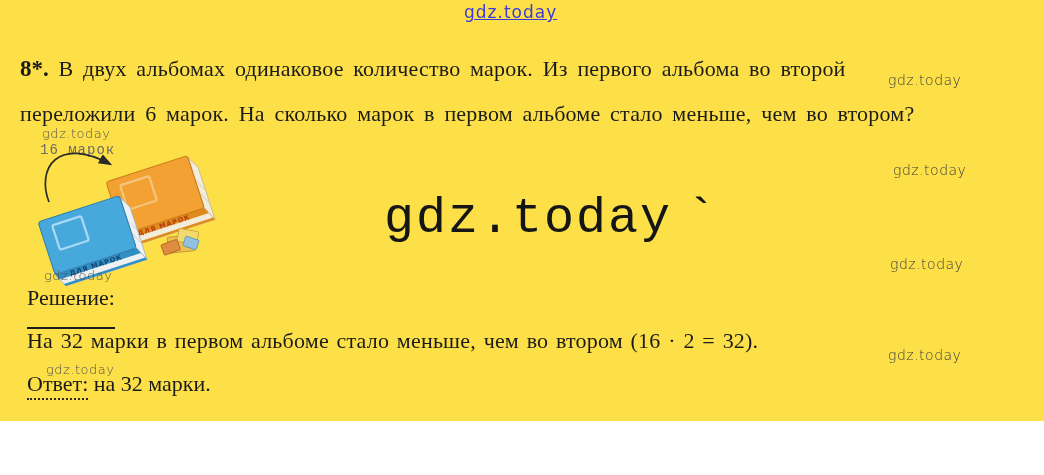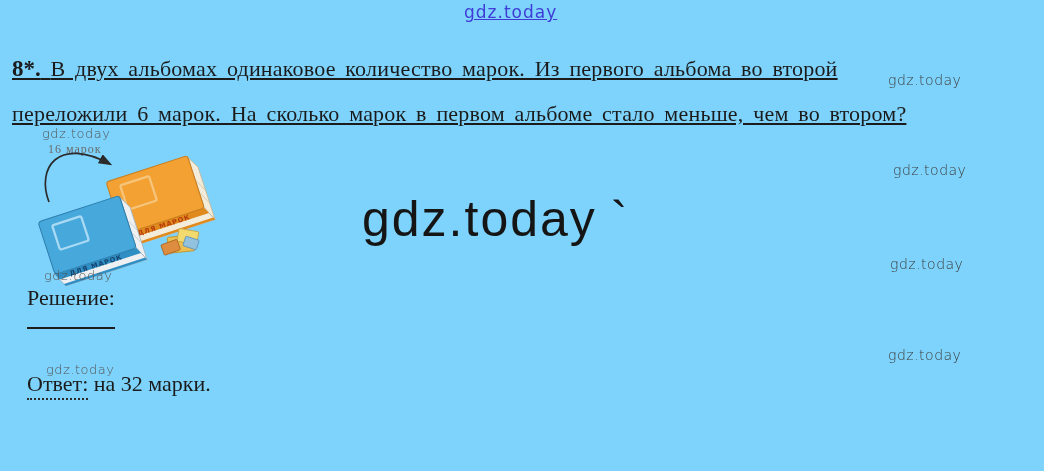--- a/index.html
+++ b/index.html
@@ -4,7 +4,7 @@
 <style>
   html,body{margin:0;padding:0;background:#ffffff;}
   .page{
-    position:relative;width:1044px;height:471px;background:#7dd3fc;
+    position:relative;width:1044px;height:421px;background:#fde047;
     overflow:hidden;font-family:"Liberation Serif",serif;color:#1b1b1b;
   }
   .abs{position:absolute;}

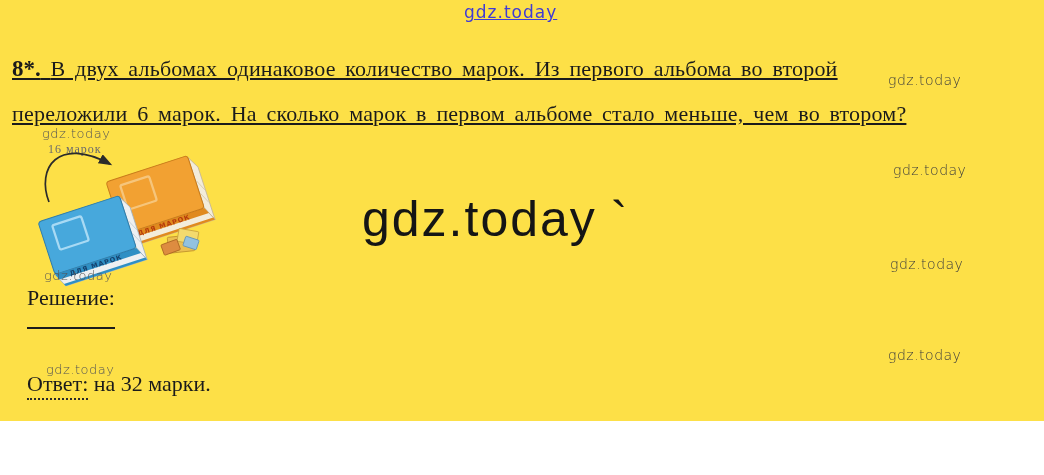--- a/index.html
+++ b/index.html
@@ -33,8 +33,8 @@
 
   
   .problem{
-    left:12px;top:46px;width:1000px;font-size:22px;line-height:45px;
-    letter-spacing:.2px;word-spacing:4px;text-decoration:underline;
+    left:20px;top:46px;width:1000px;font-size:22px;line-height:45px;
+    letter-spacing:.2px;word-spacing:4px;
   }
   .problem .num{font-weight:bold;font-size:23px;letter-spacing:0;}
 

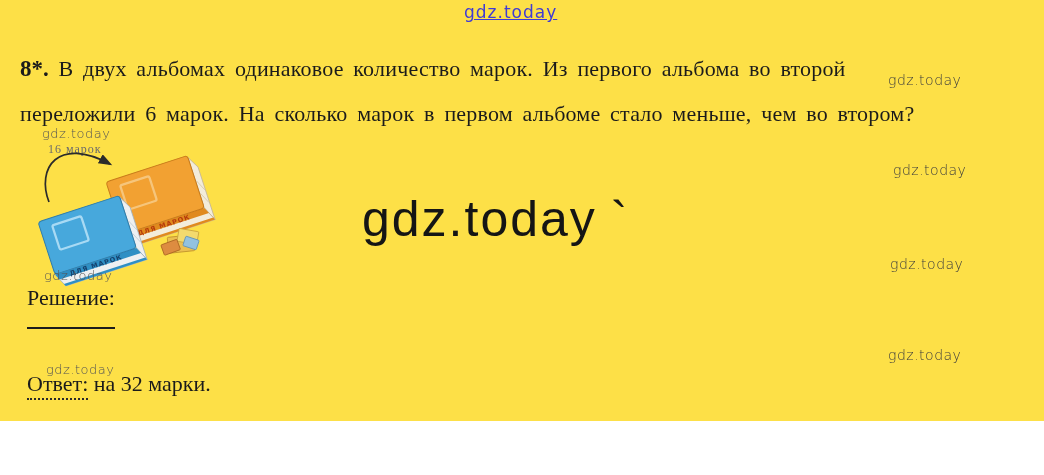--- a/index.html
+++ b/index.html
@@ -40,8 +40,8 @@
 
   
   .arrow-label{
-    left:48px;top:142px;font-family:Liberation Serif, serif;
-    font-size:12px;letter-spacing:1px;color:#6b6b6b;white-space:nowrap;
+    left:40px;top:142px;font-family:Liberation Mono, monospace;
+    font-size:14px;letter-spacing:1px;color:#6b6b6b;white-space:nowrap;
   }
 
   

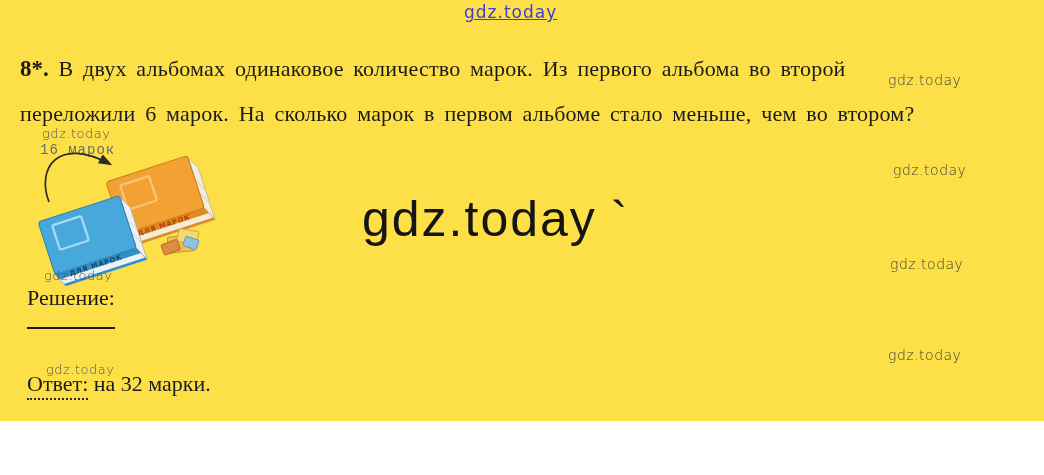--- a/index.html
+++ b/index.html
@@ -25,7 +25,7 @@
 
   
   .wm-big{
-    left:362px;top:190px;font-family:Liberation Sans, sans-serif;
+    left:384px;top:190px;font-family:Liberation Mono, monospace;
     font-weight:200;font-size:50px;letter-spacing:2px;color:#151515;
     white-space:nowrap;
   }

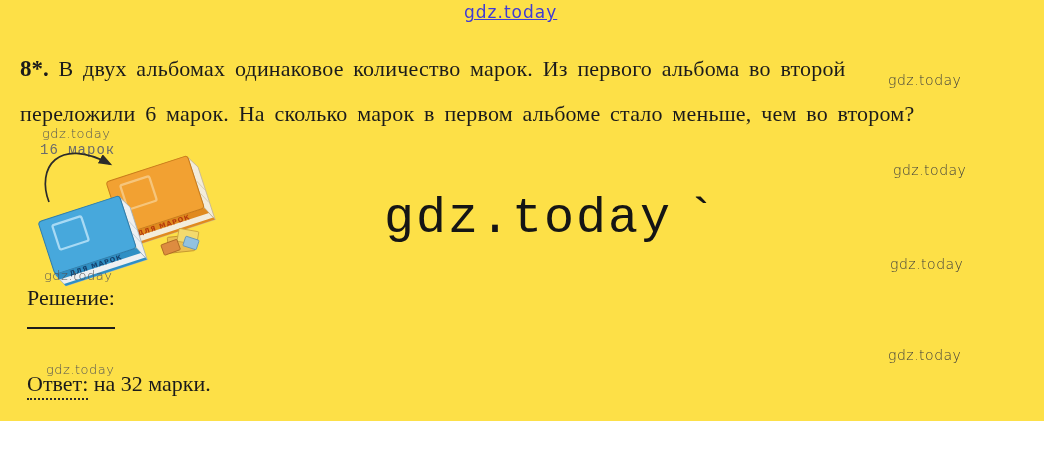--- a/index.html
+++ b/index.html
@@ -127,6 +127,7 @@
     <span class="u">Решение:</span>
   </div>
 
+  <div class="abs sol-body">На 32 марки в первом альбоме стало меньше, чем во втором (16 · 2 = 32).</div>
 
   <div class="abs wm light" style="left:46px;top:362px;">gdz.today</div>
 

